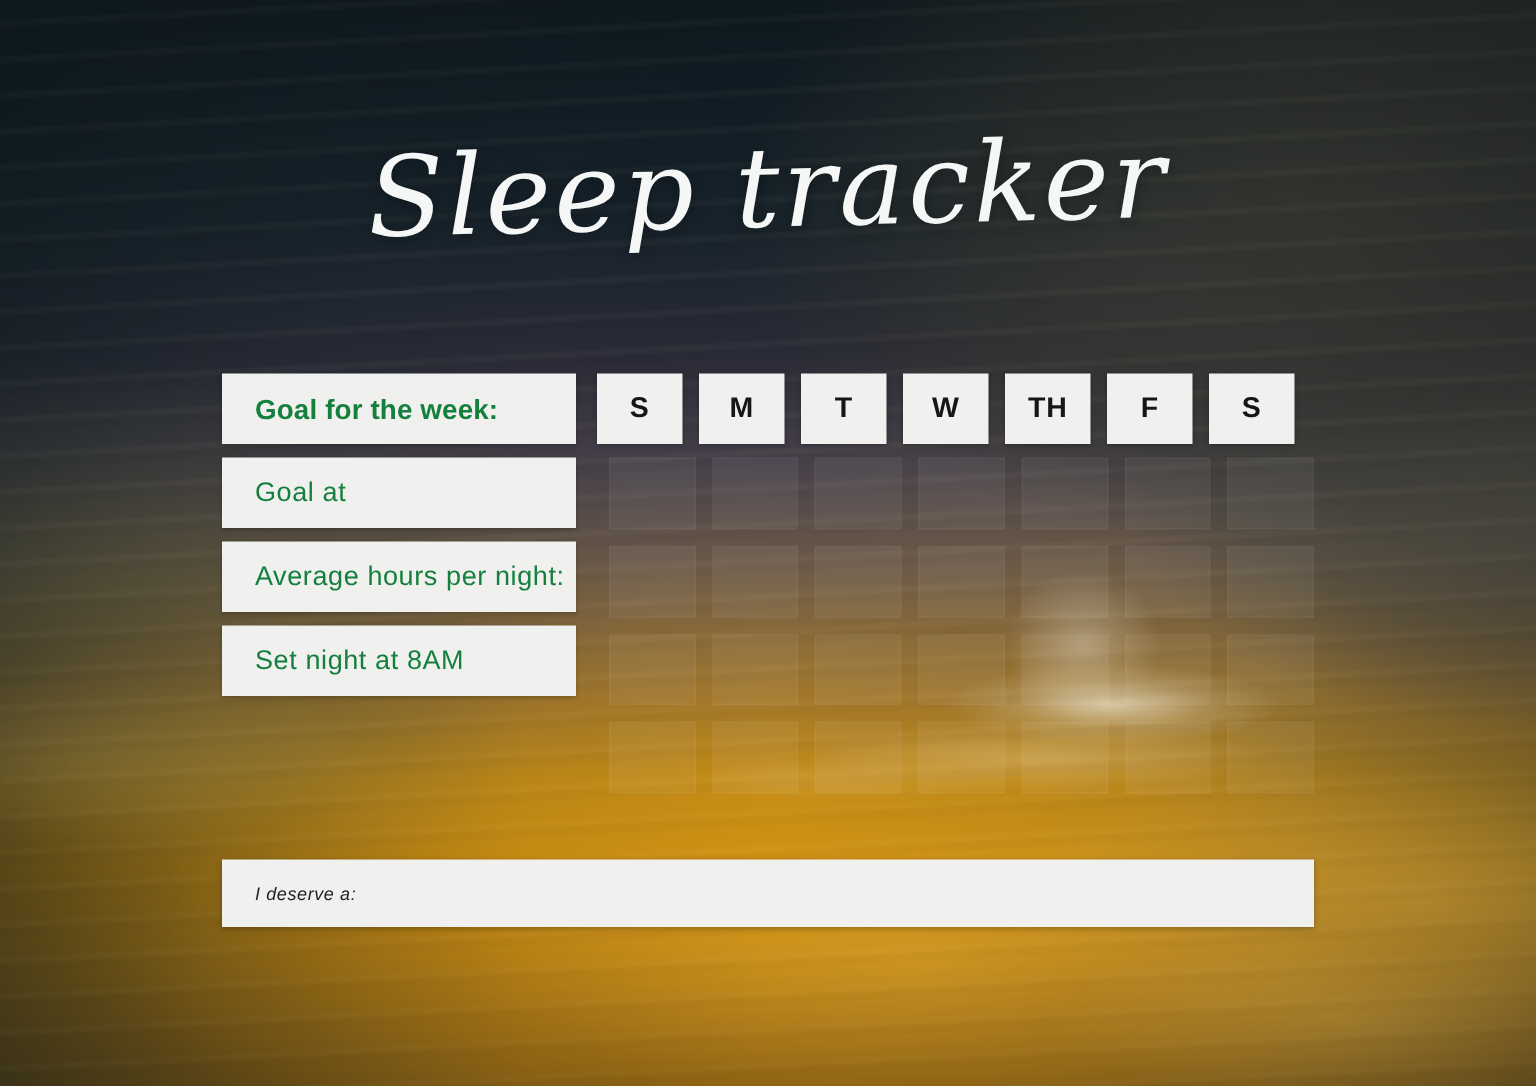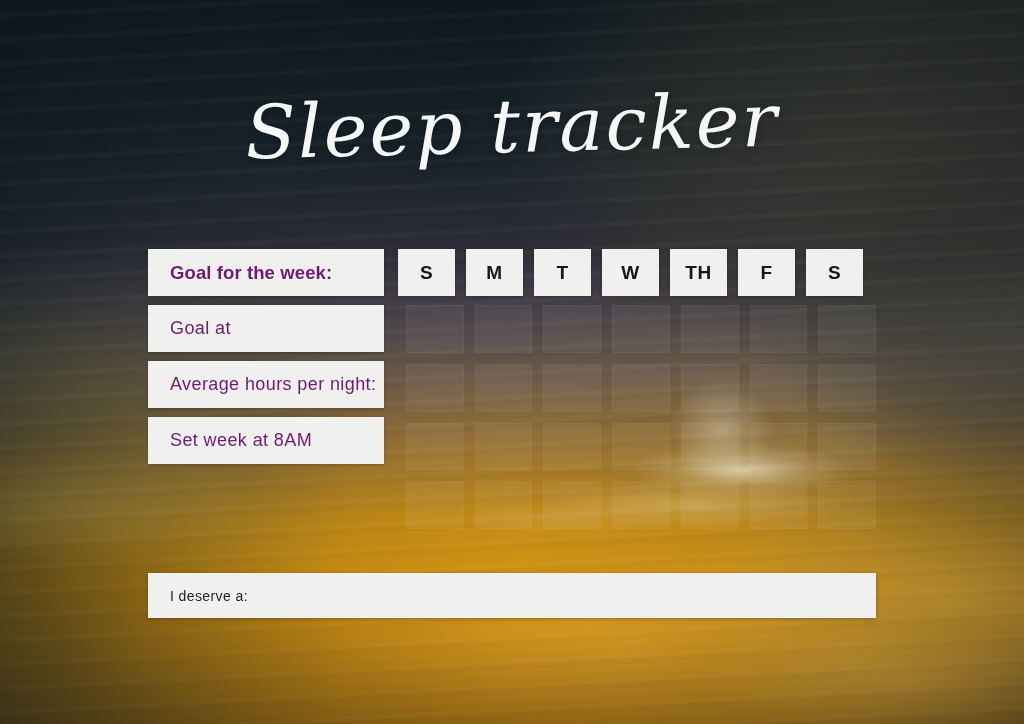--- a/index.html
+++ b/index.html
@@ -143,7 +143,7 @@
     display:flex;
     align-items:center;
     padding-left:22px;
-    color:#701a75;
+    color:#15803d;
     font-size:18px;
     letter-spacing:0.4px;
     box-shadow:0 1px 3px rgba(0,0,0,0.22);

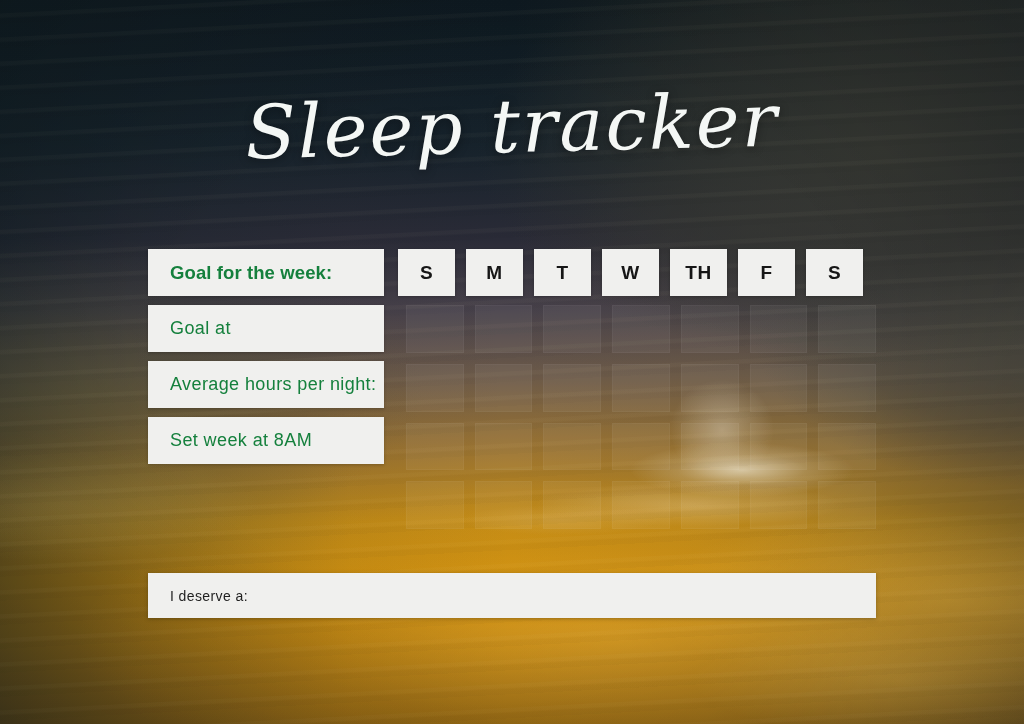--- a/index.html
+++ b/index.html
@@ -285,7 +285,7 @@
       </div>
       <div class="trow">
         <div class="label-cell">
-          <span>Set week at 8AM</span>
+          <span>Set night at 8AM</span>
         </div>
       </div>
     </div>

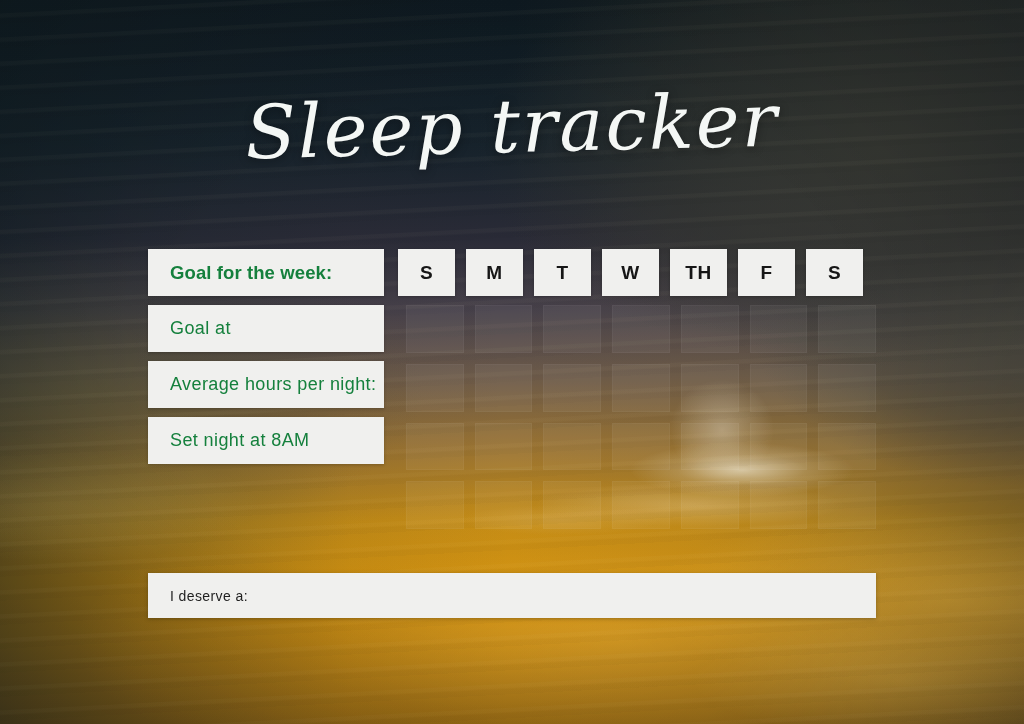--- a/index.html
+++ b/index.html
@@ -181,9 +181,10 @@
     align-items:center;
     padding-left:22px;
     color:#1f1f1f;
-    font-size:14px;
+    font-size:12px;
     letter-spacing:0.4px;
     box-shadow:0 1px 4px rgba(0,0,0,0.26);
+    font-style:italic;
   }
 
   

